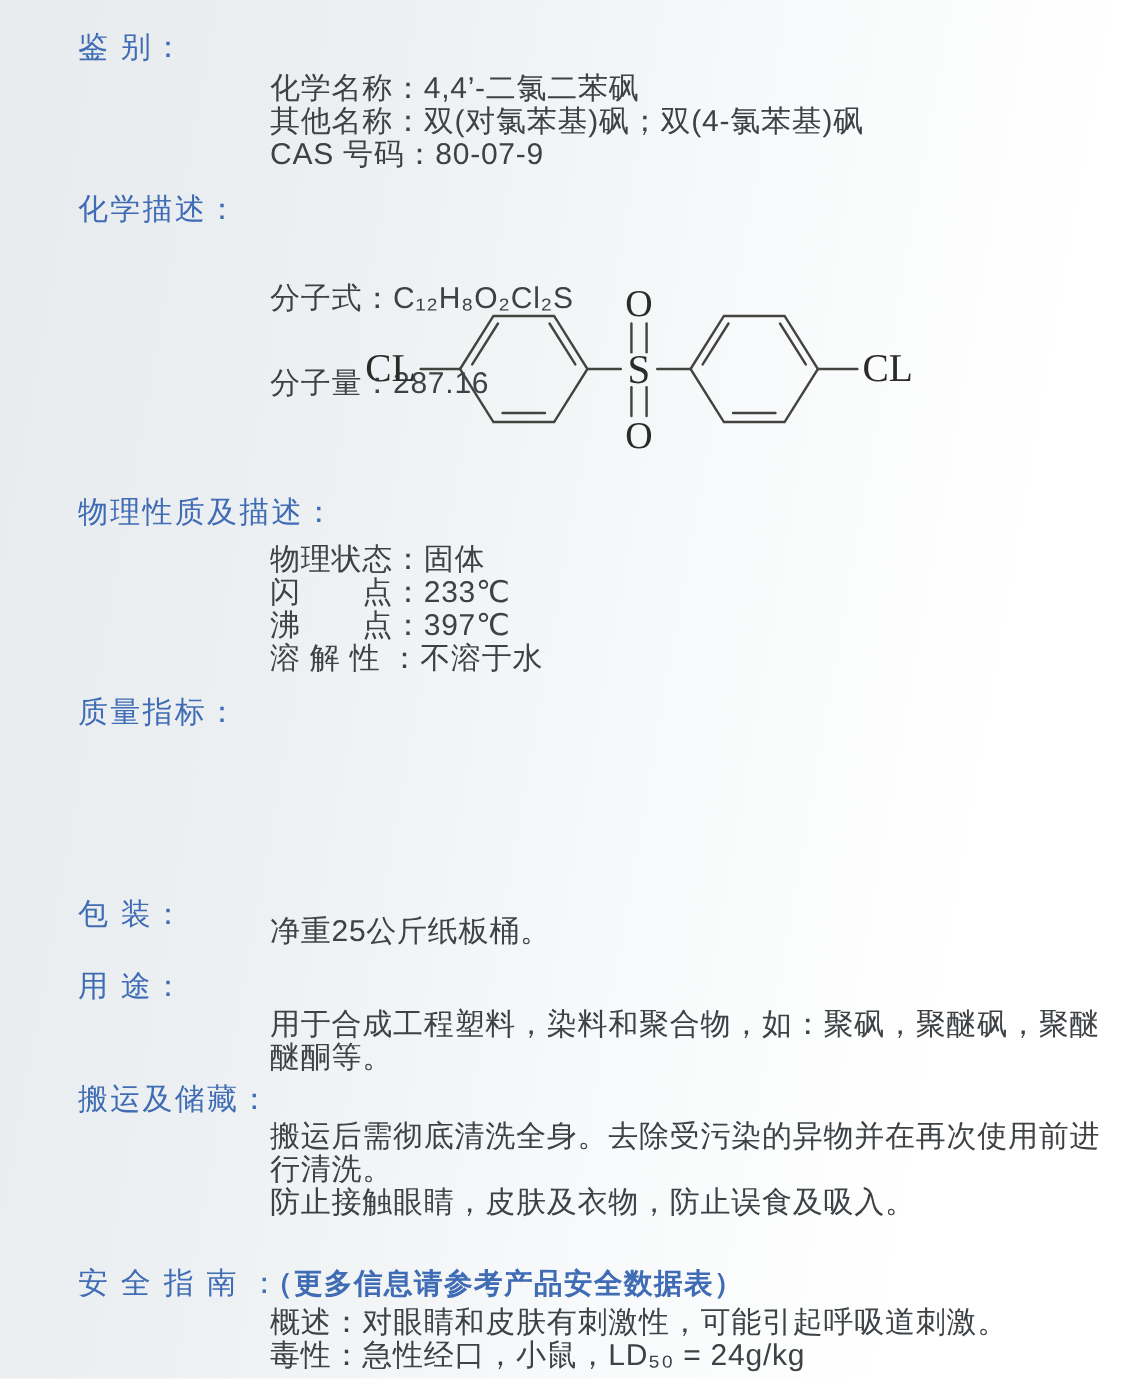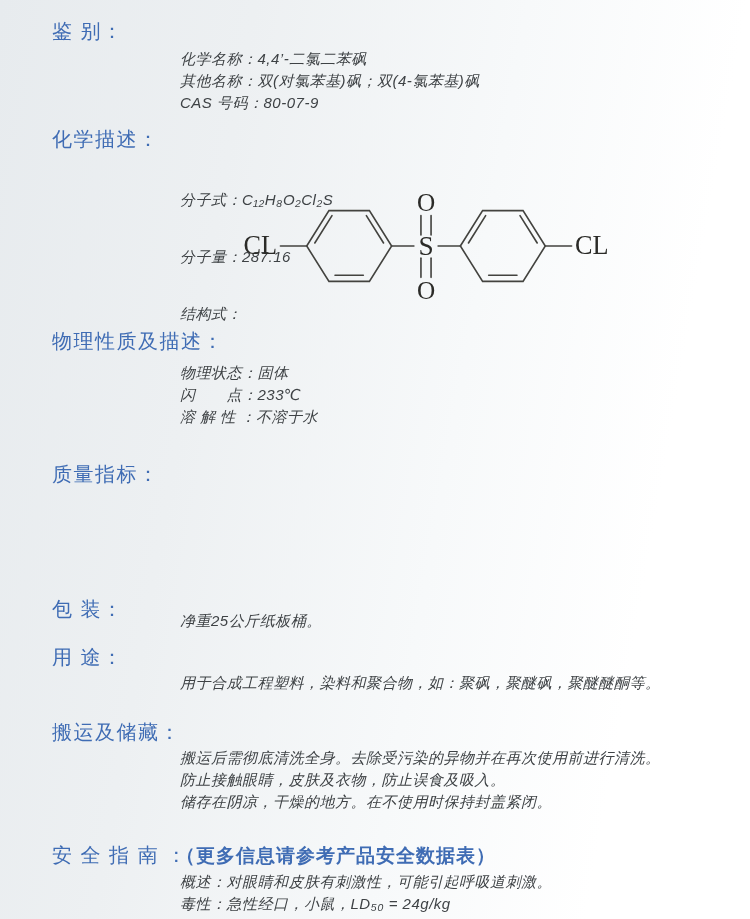--- a/index.html
+++ b/index.html
@@ -28,10 +28,9 @@
   .content {
     position: absolute;
     left: 180px;
-    font-size: 15px;
+    font-size: 20px;
     color: #3e4245;
     letter-spacing: 0.5px;
-    font-style: italic;
   }
   .row { line-height: 22px; white-space: pre-wrap; }
   .row.tight { line-height: 21px; margin-top: 36px; }

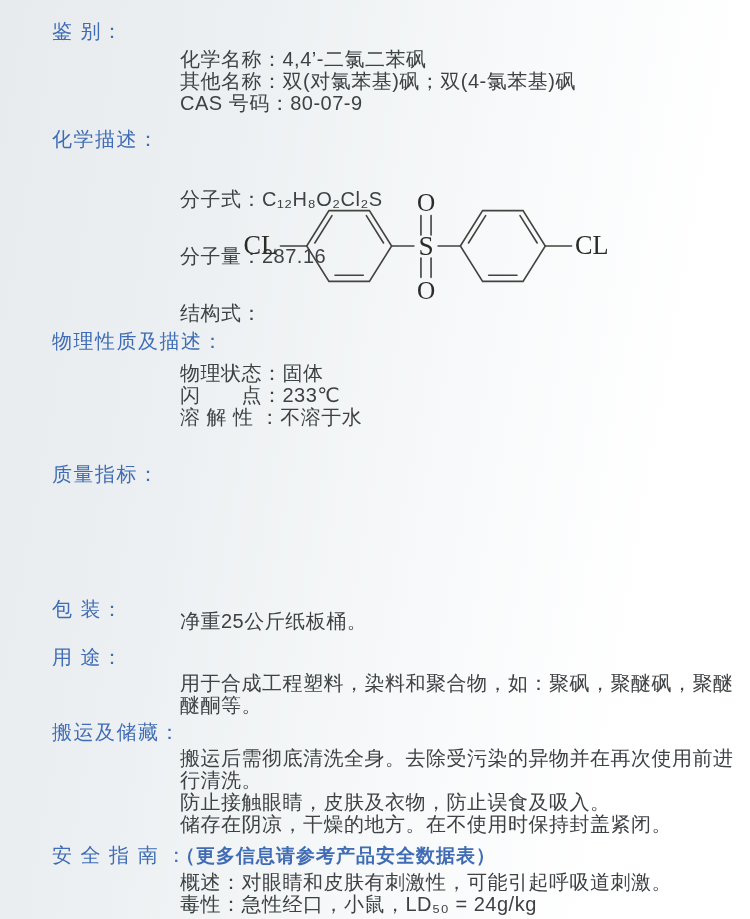--- a/index.html
+++ b/index.html
@@ -80,7 +80,6 @@
   <div class="content" style="top:153px">
     <div class="row tight"><span class="lbl">分子式：</span><span class="val">C₁₂H₈O₂Cl₂S</span></div>
     <div class="row tight"><span class="lbl">分子量：</span><span class="val">287.16</span></div>
-    <div class="row tight"><span class="lbl">结构式：</span><span class="val"></span></div>
   </div>
 
   <svg id="structure-svg" viewBox="0 0 368 110" aria-hidden="true">

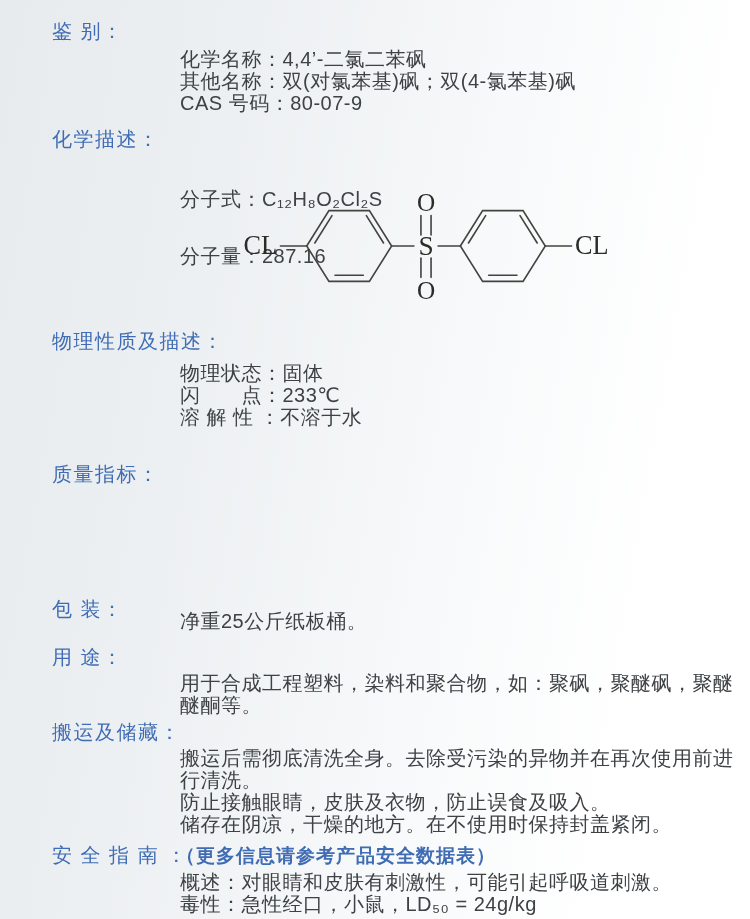--- a/index.html
+++ b/index.html
@@ -117,6 +117,7 @@
   <div class="content" style="top:362px">
     <div class="row"><span class="lbl">物理状态：</span><span class="val">固体</span></div>
     <div class="row"><span class="lbl">闪　　点：</span><span class="val">233℃</span></div>
+    <div class="row"><span class="lbl">沸　　点：</span><span class="val">397℃</span></div>
     <div class="row"><span class="lbl">溶 解 性 ：</span><span class="val">不溶于水</span></div>
   </div>
 

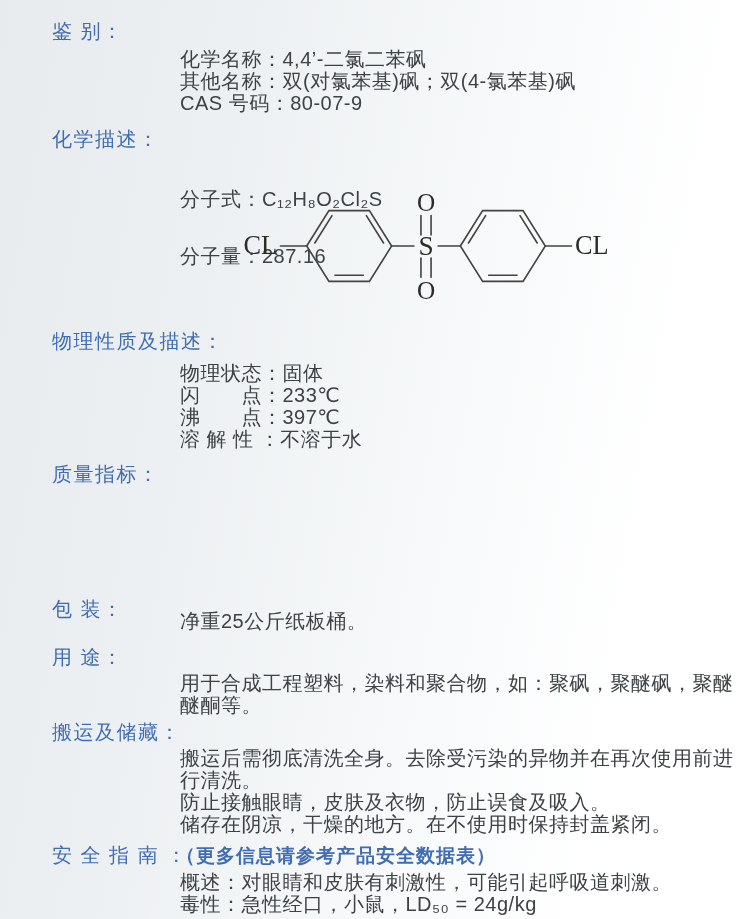--- a/index.html
+++ b/index.html
@@ -133,7 +133,6 @@
   <div class="content" style="top:747px">
     <div class="para">搬运后需彻底清洗全身。去除受污染的异物并在再次使用前进行清洗。</div>
     <div class="para">防止接触眼睛，皮肤及衣物，防止误食及吸入。</div>
-    <div class="para">储存在阴凉，干燥的地方。在不使用时保持封盖紧闭。</div>
   </div>
 
   <div class="heading" style="top:842px">安 全 指 南 ：</div>

